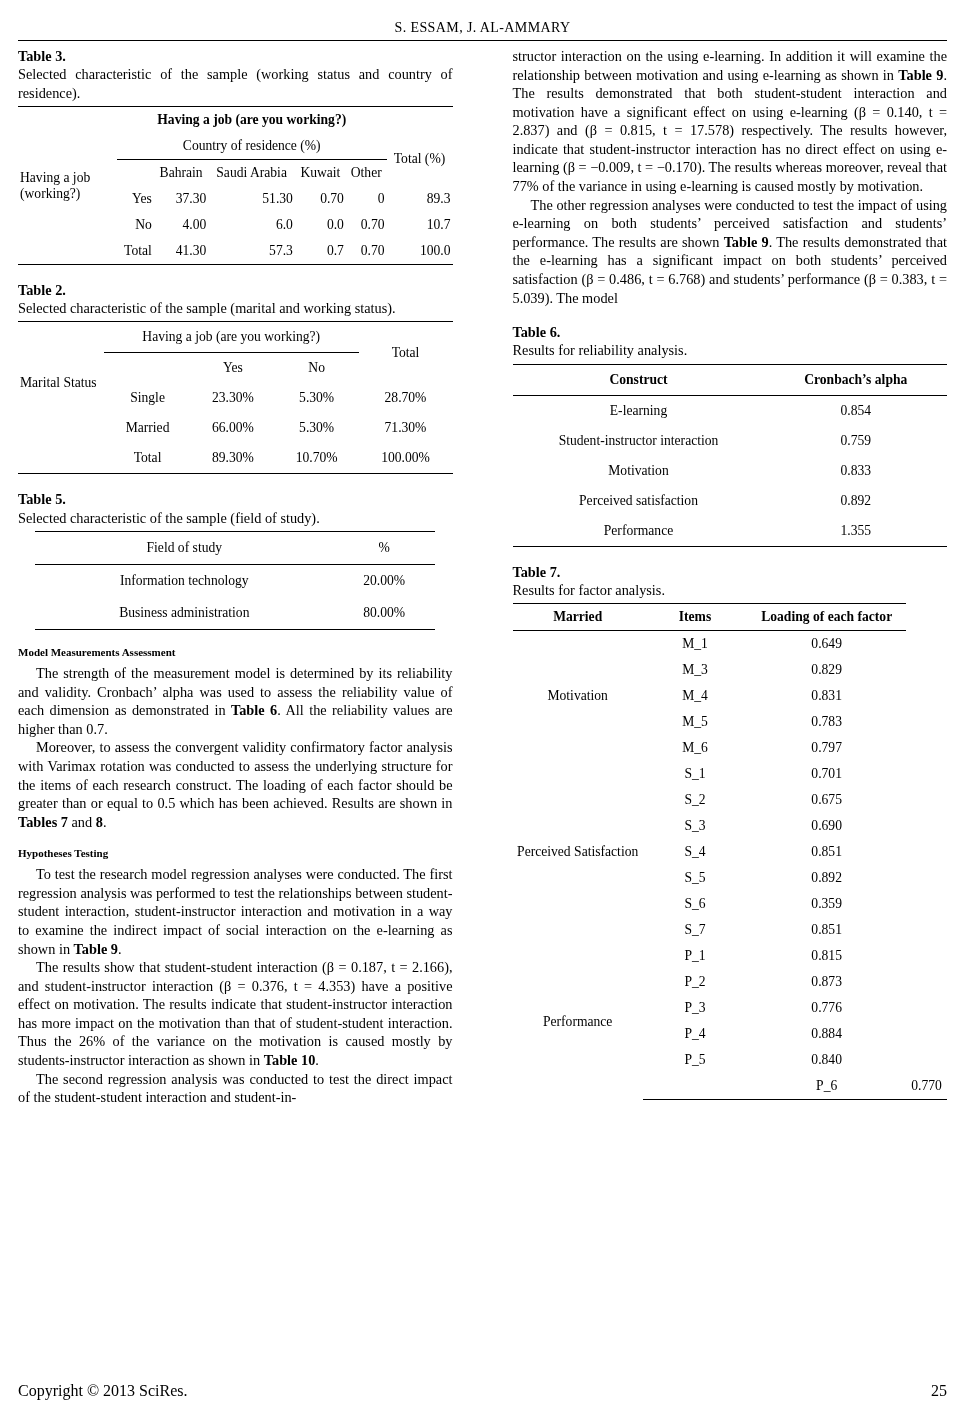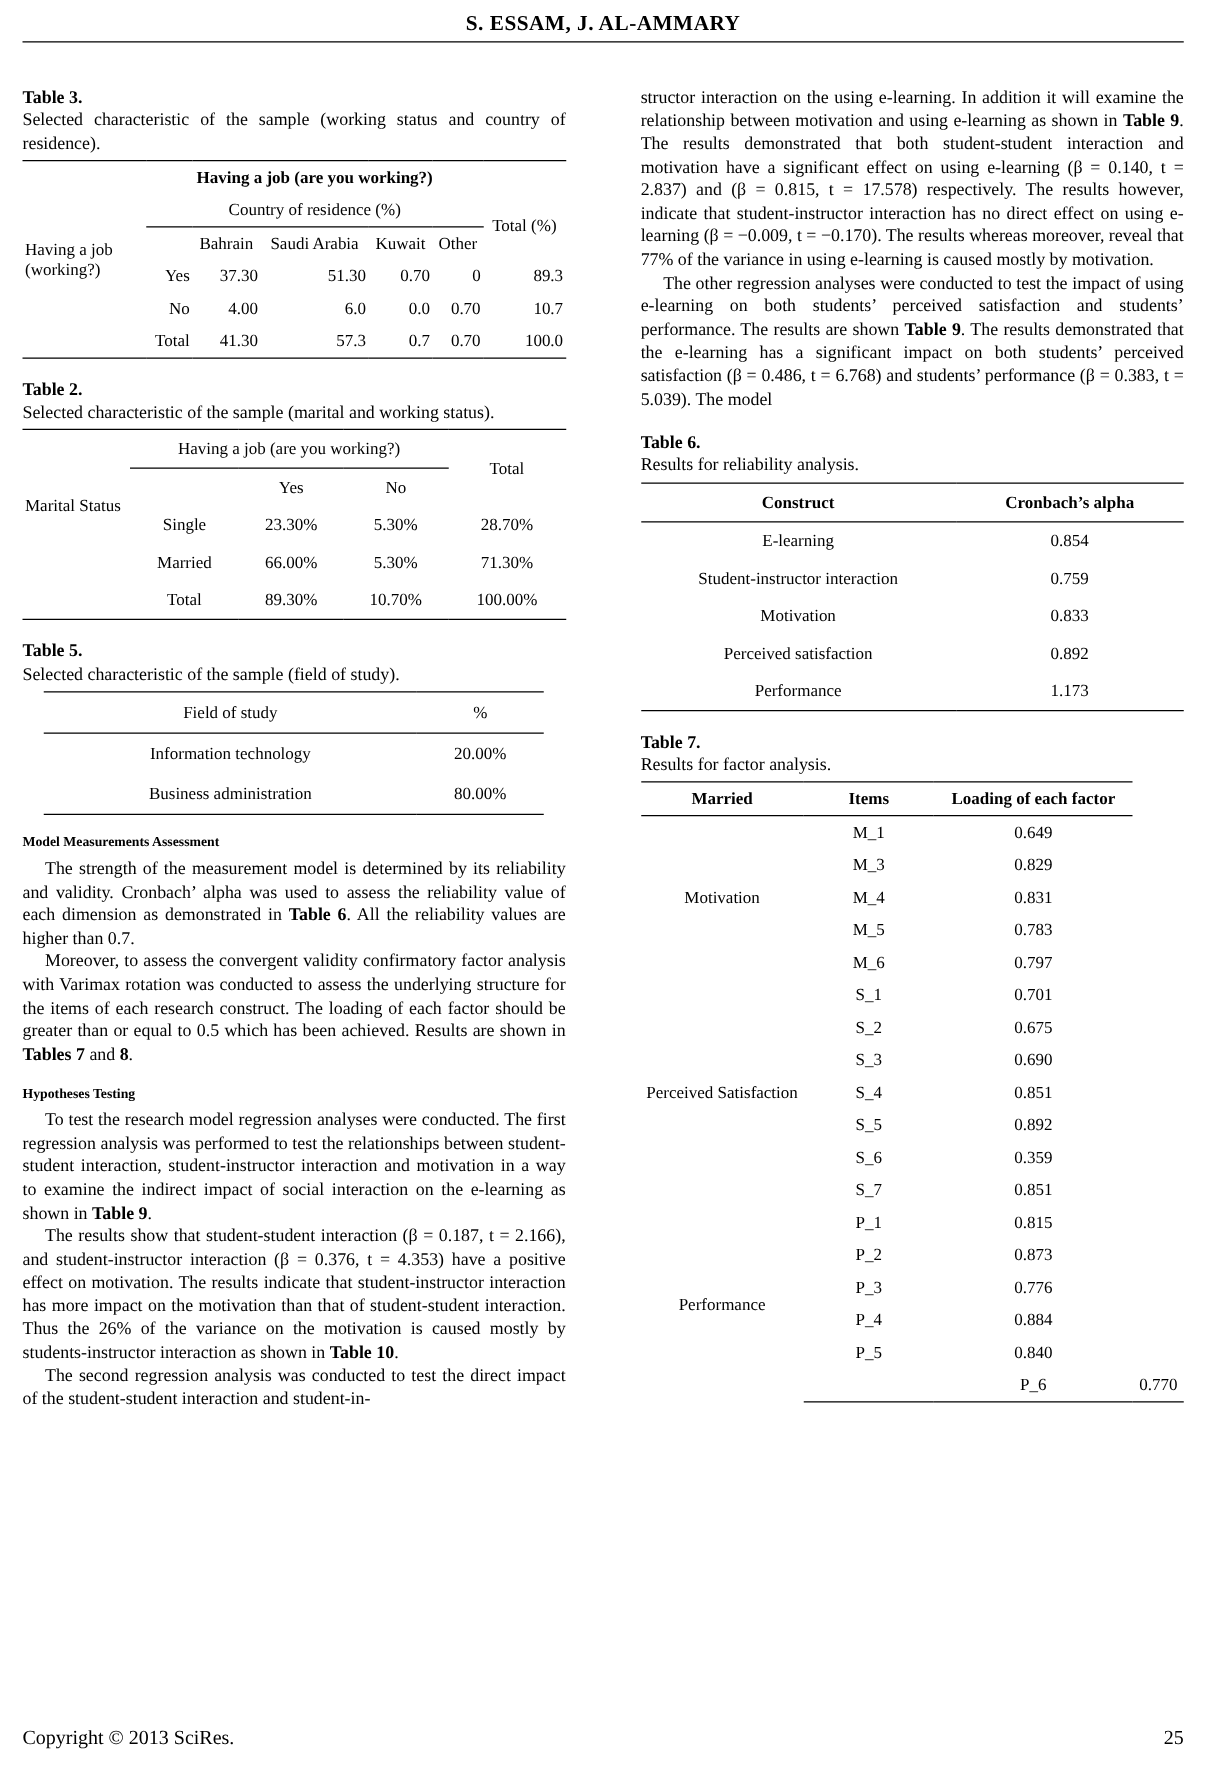--- a/index.html
+++ b/index.html
@@ -24,11 +24,11 @@
   .running-head {
     text-align: center;
     font-family: "Liberation Serif", serif;
-    font-size: 17px;
+    font-size: 14px;
     letter-spacing: 0.4px;
-    padding-top: 9px;
+    padding-top: 20px;
     font-variant: small-caps;
-    font-weight: bold;
+    font-weight: normal;
   }
   .head-rule {
     border-bottom: 1px solid #000;

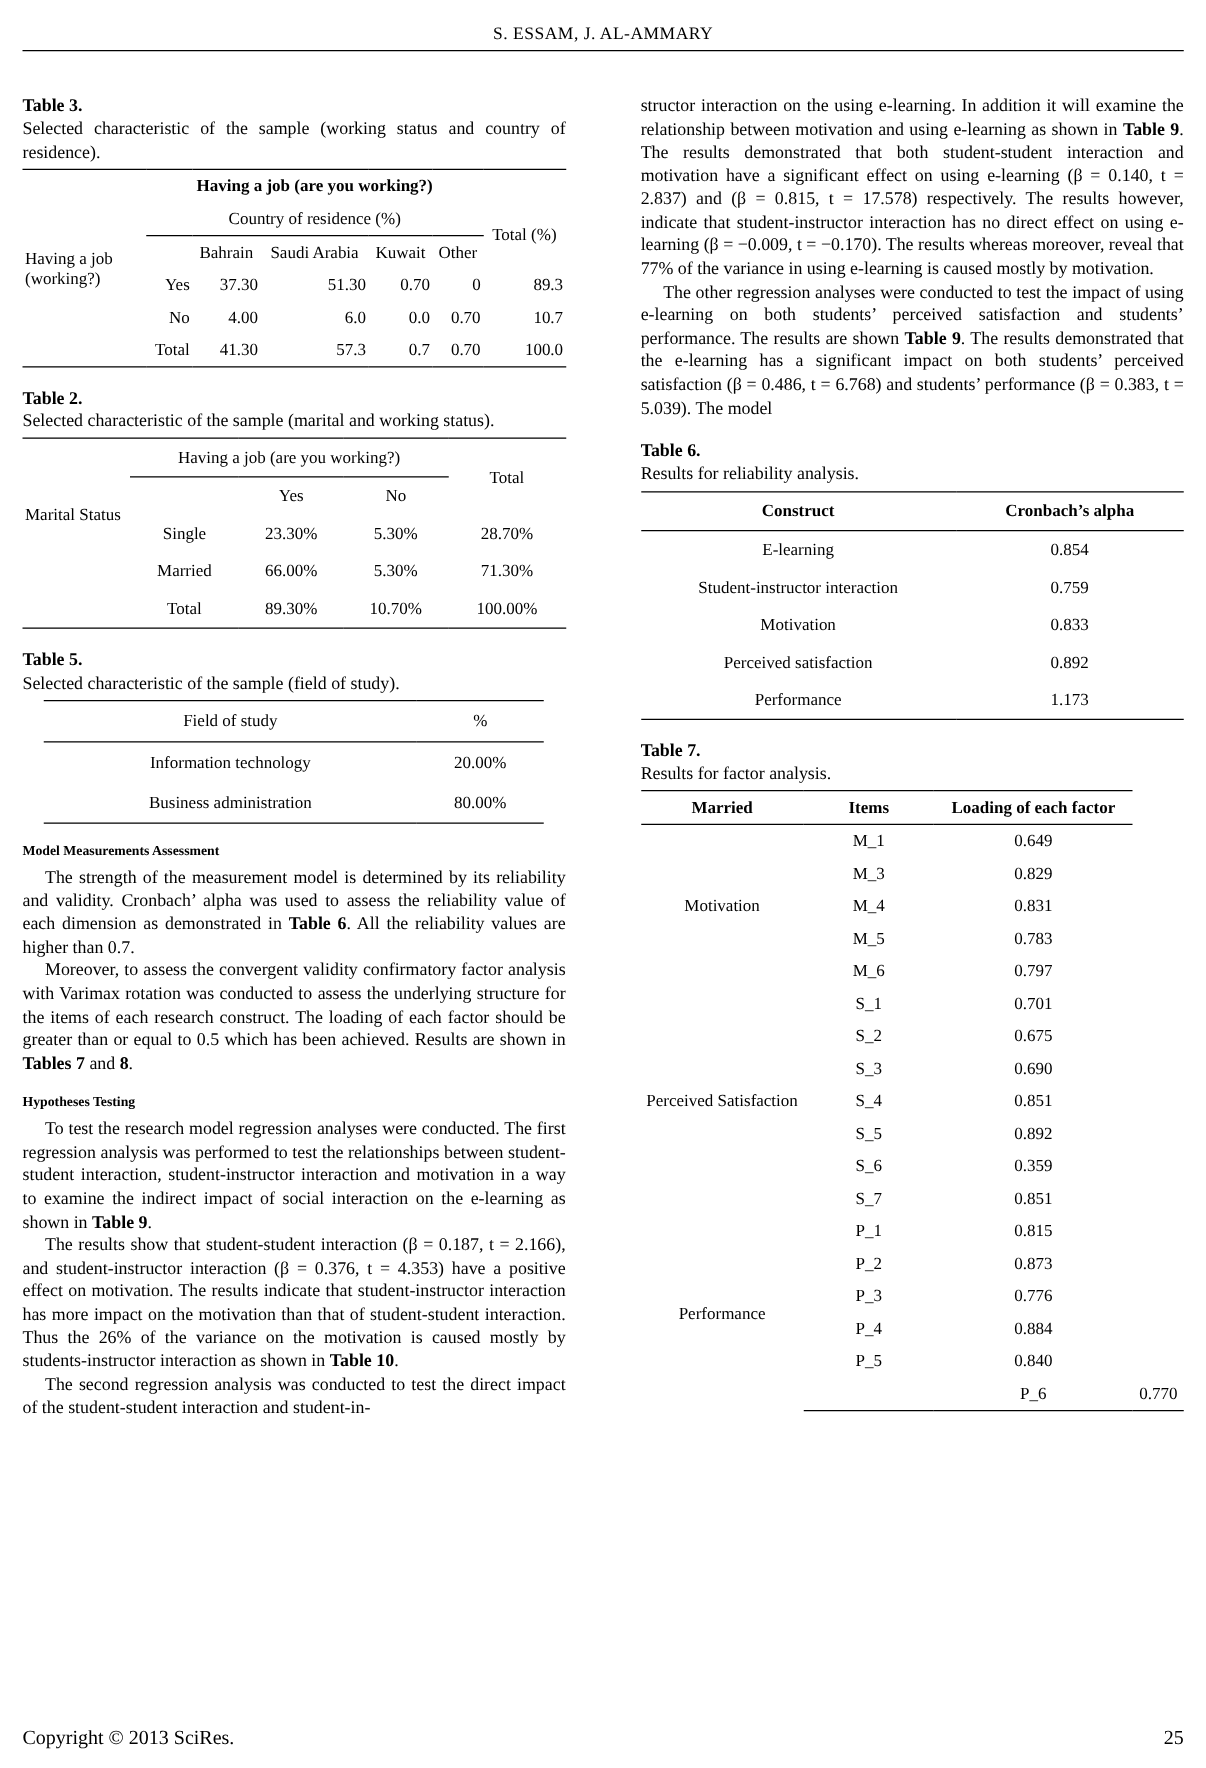--- a/index.html
+++ b/index.html
@@ -38,7 +38,7 @@
   .columns {
     display: flex;
     gap: 60px;
-    margin-top: 35px;
+    margin-top: 6px;
   }
   .col {
     width: 460px;

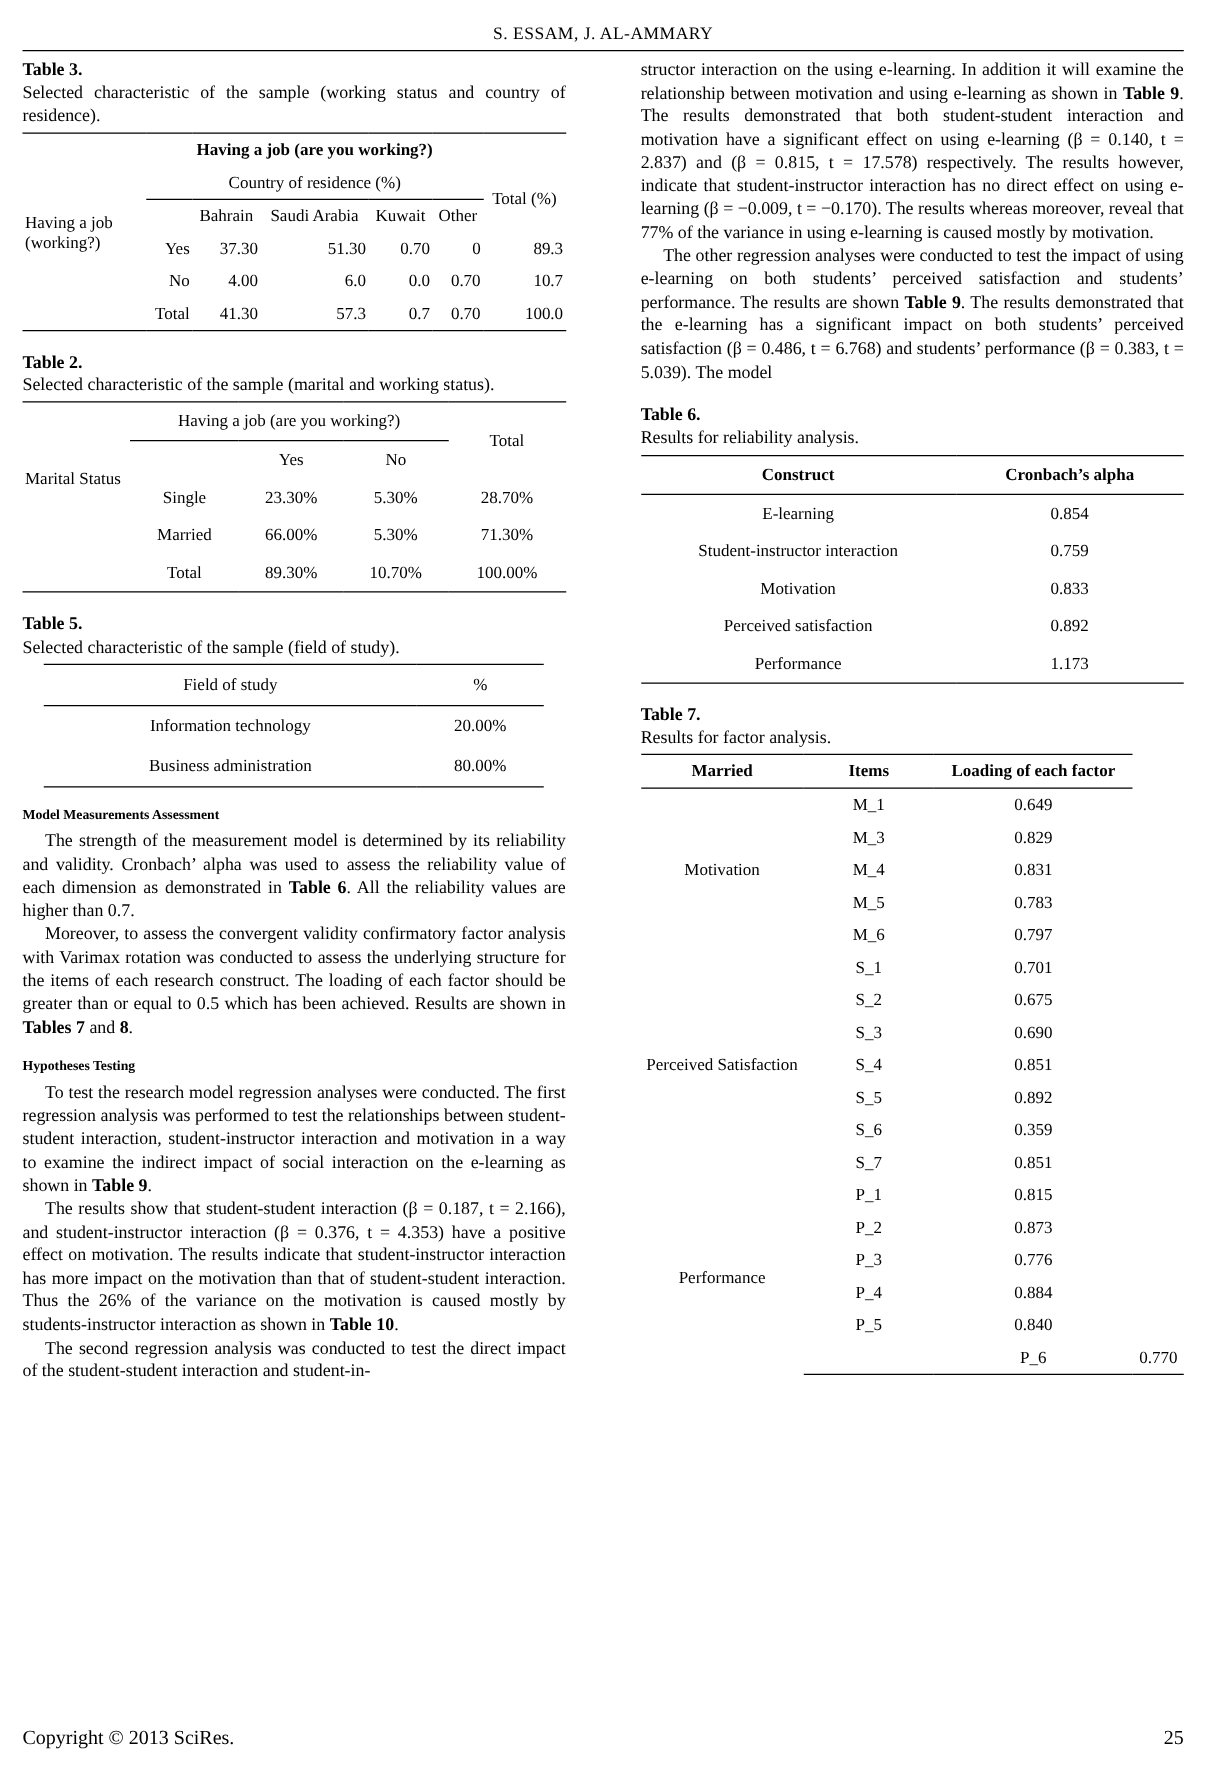--- a/index.html
+++ b/index.html
@@ -290,7 +290,7 @@
           </tr>
           <tr>
             <td class="ctr rule-bot">Performance</td>
-            <td class="ctr rule-bot">1.173</td>
+            <td class="ctr rule-bot">1.355</td>
           </tr>
         </tbody>
           </table>

